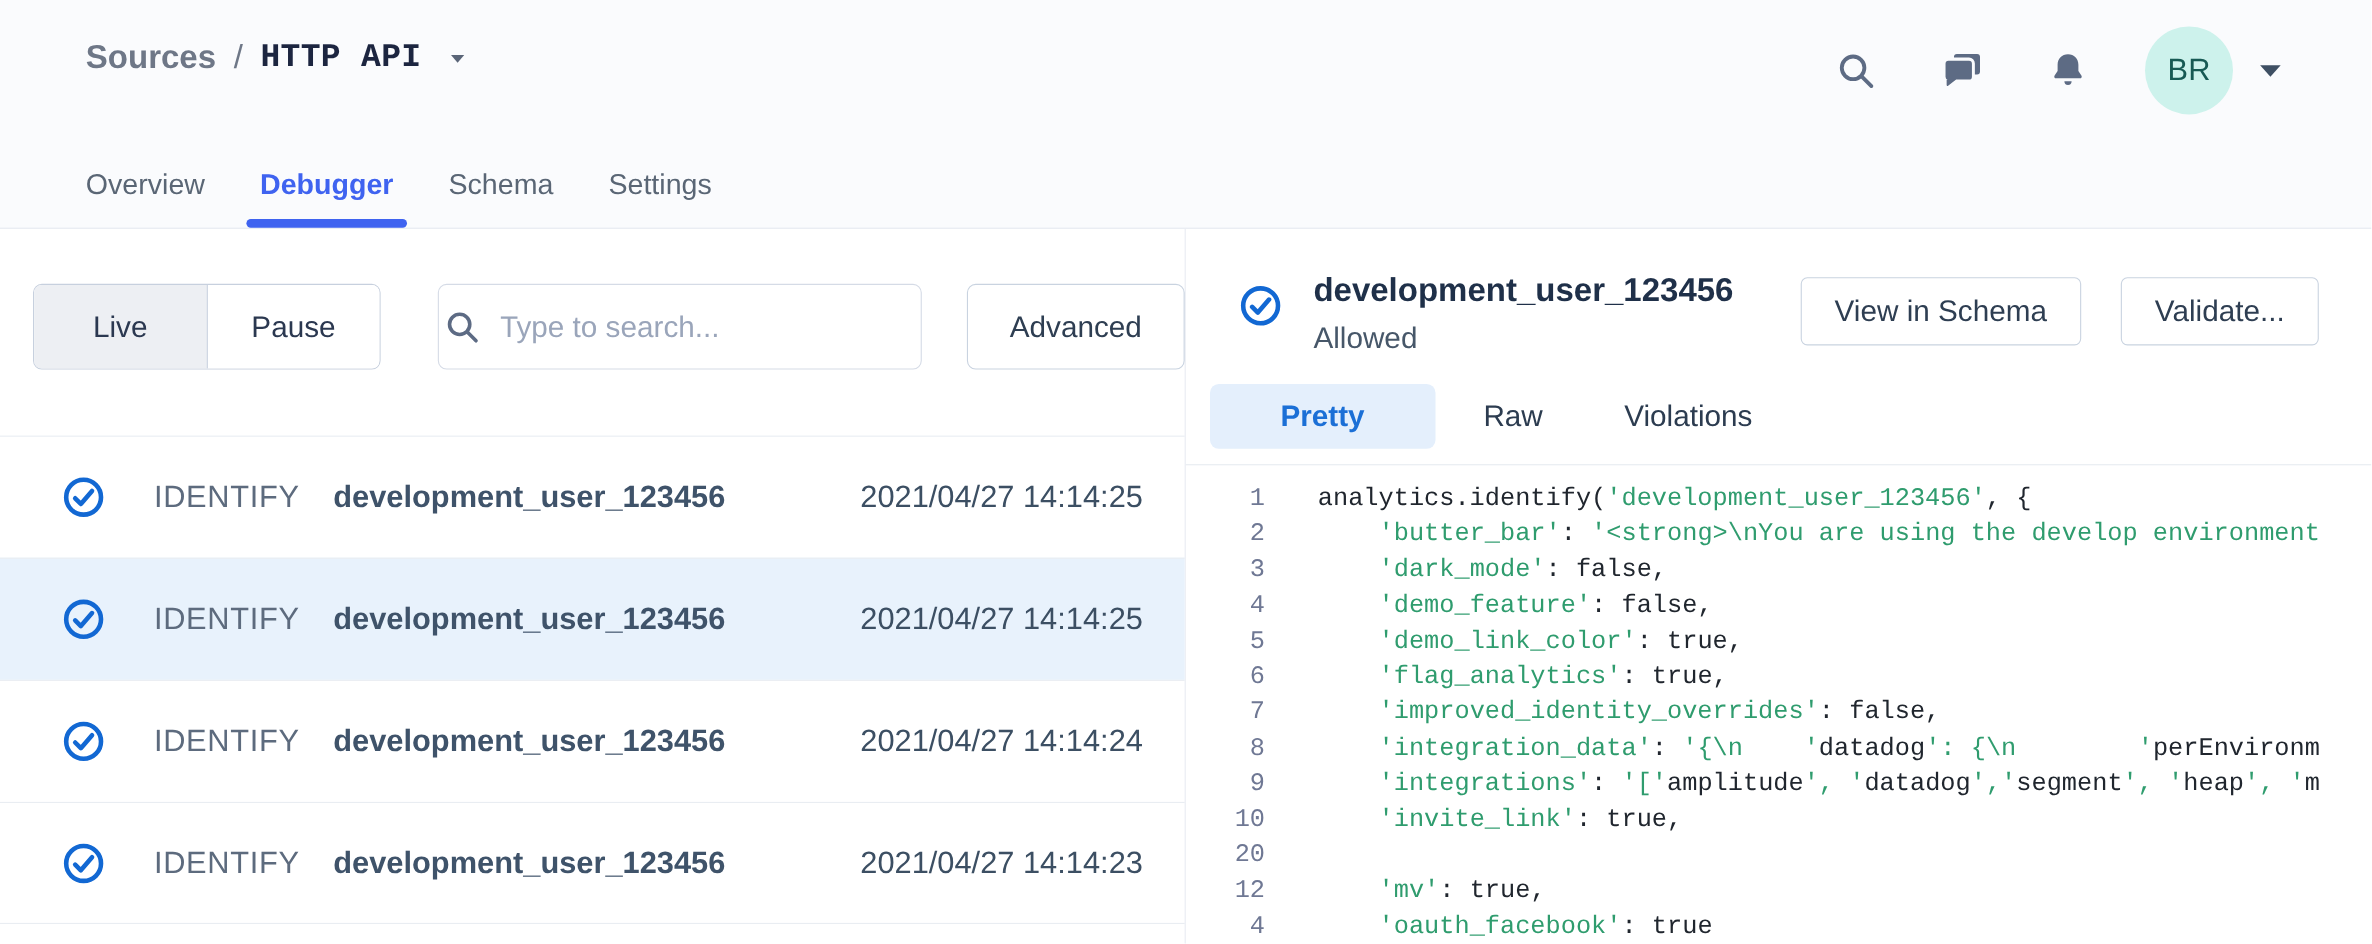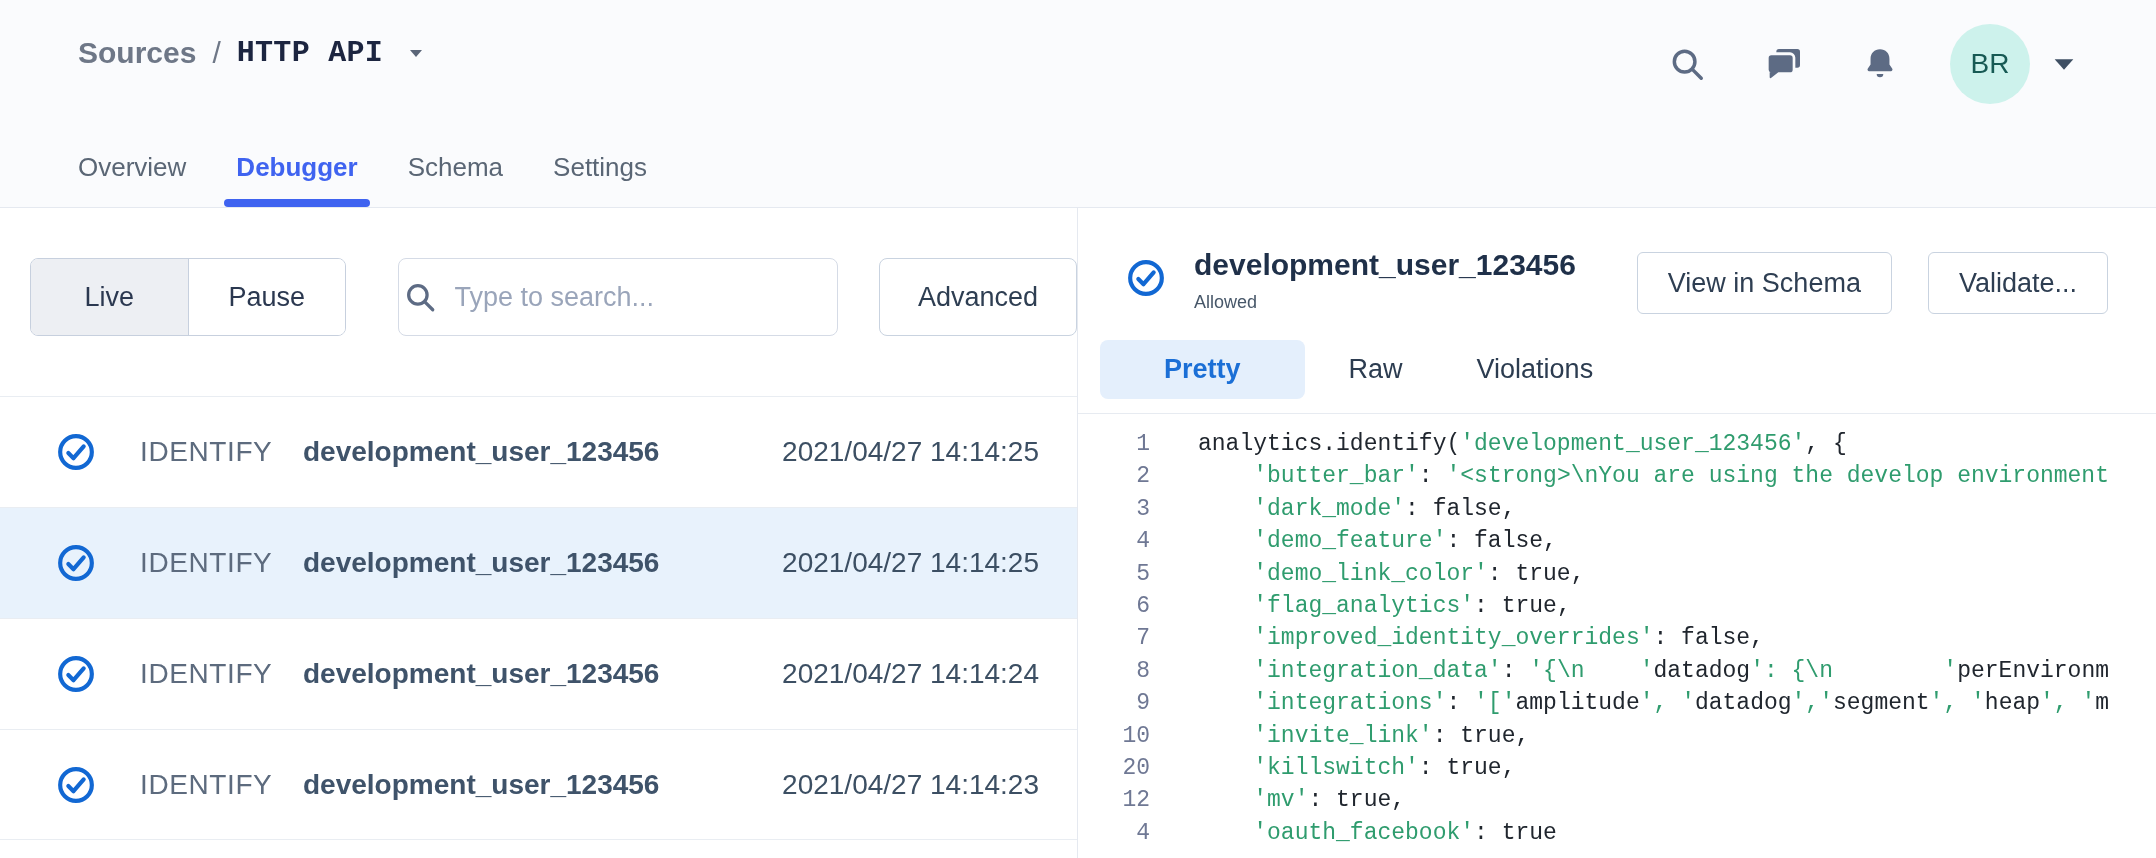--- a/index.html
+++ b/index.html
@@ -60,7 +60,7 @@
   .rp-check { flex:none; width:40px; height:40px; margin-top:10px; display:inline-flex; }
   .rp-titles { margin-left:28px; }
   .rp-title { font-size:30px; font-weight:700; color:#1f3049; }
-  .rp-status { font-size:18px; color:#475769; margin-top:10px; }
+  .rp-status { font-size:27px; color:#475769; margin-top:10px; }
   .rp-buttons { margin-left:auto; display:flex; margin-top:4px; }
   .rp-btn { height:62px; padding:0 30px; border:1px solid #c9d3e0; border-radius:6px; background:#fff;
             font-size:27px; color:#2e3e52; display:flex; align-items:center; cursor:pointer; }

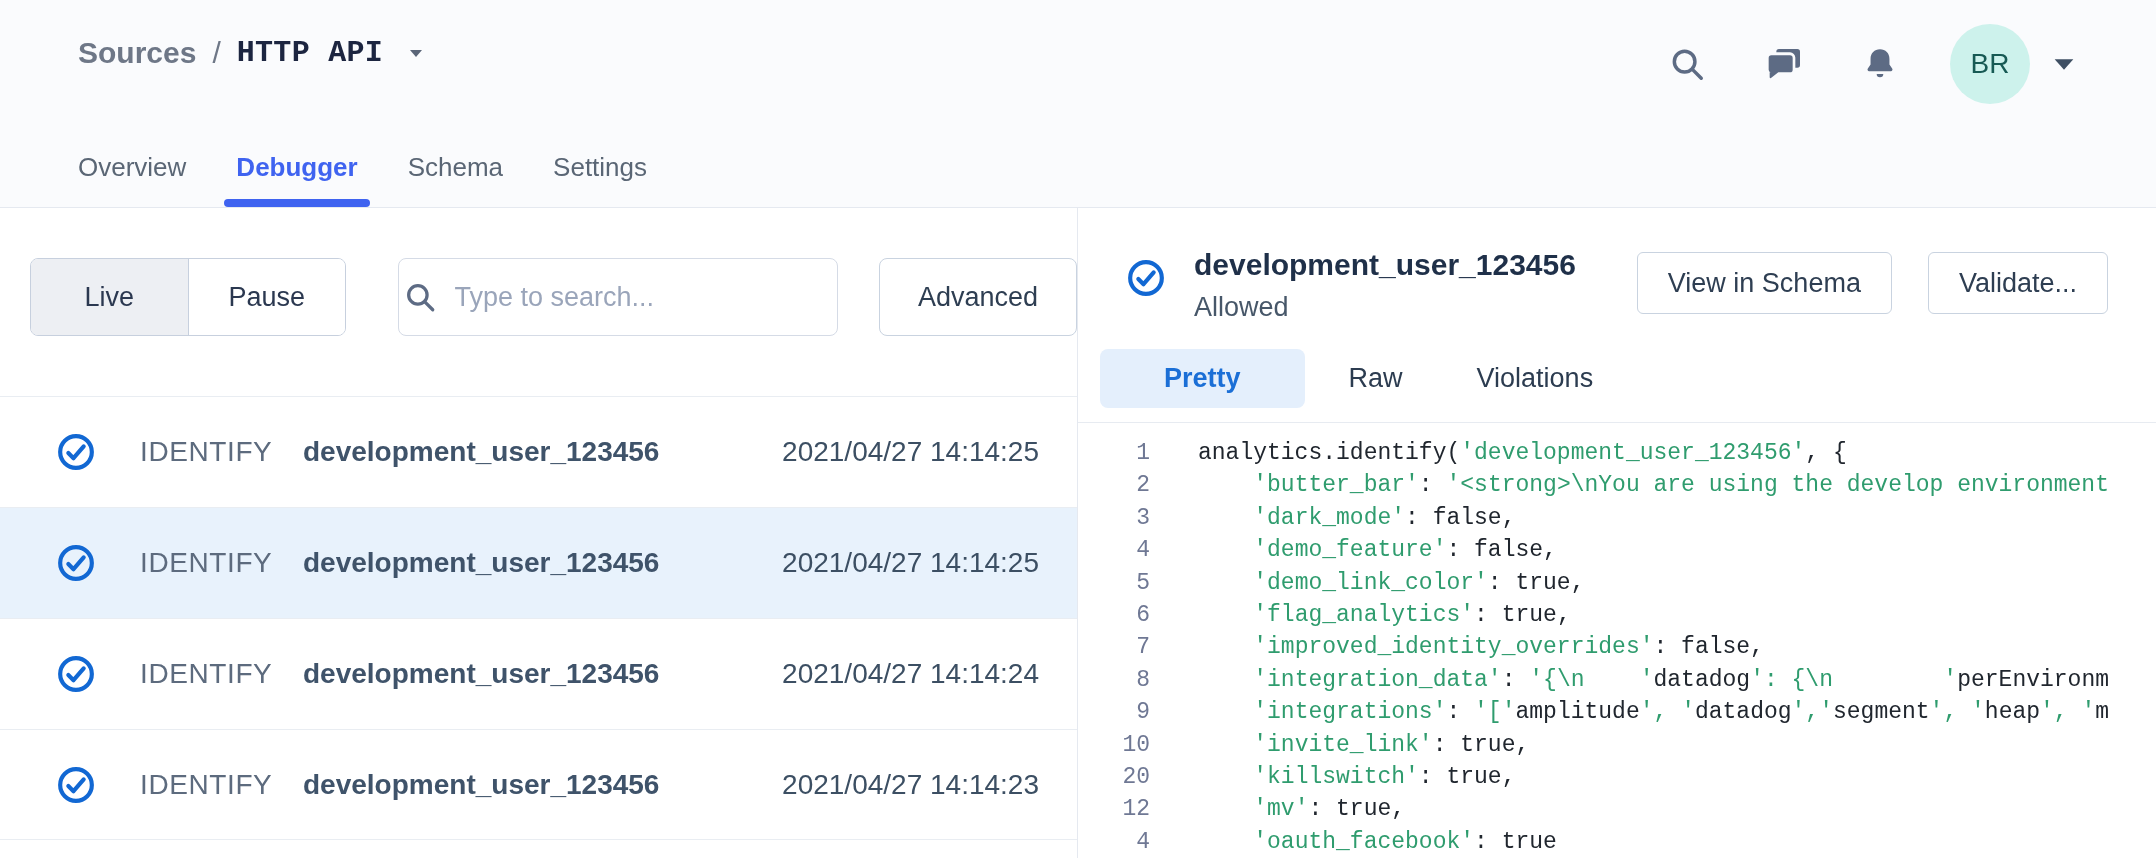--- a/index.html
+++ b/index.html
@@ -265,7 +265,6 @@
   </div>
           <div class="code-line">
     <span class="line-no">20</span>
-    <span class="line-content"><span class="seg-d">    </span><span class="seg-g">'killswitch'</span><span class="seg-d">: true,</span></span>
   </div>
           <div class="code-line">
     <span class="line-no">12</span>

